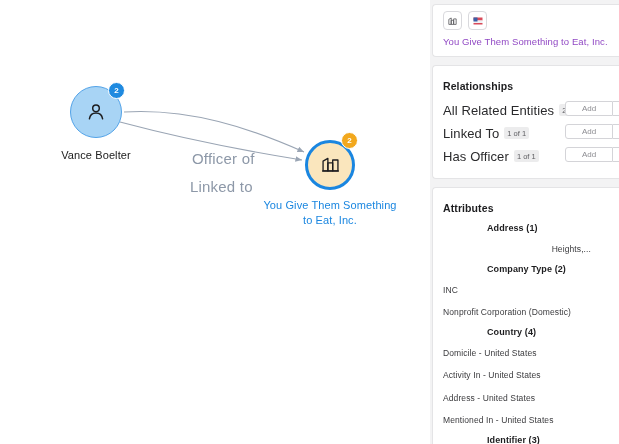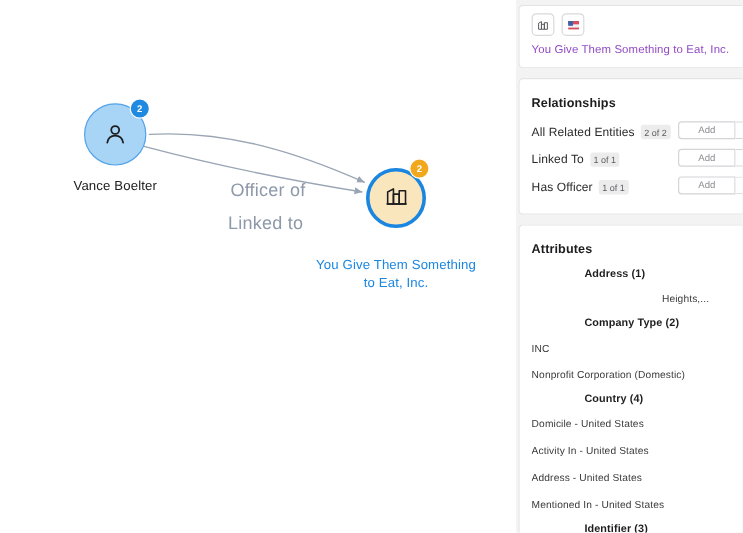--- a/index.html
+++ b/index.html
@@ -137,7 +137,7 @@
     position: relative;
   }
   .rel-name {
-    font-size: 10px;
+    font-size: 13px;
     color: #2a2a2c;
     letter-spacing: .1px;
   }

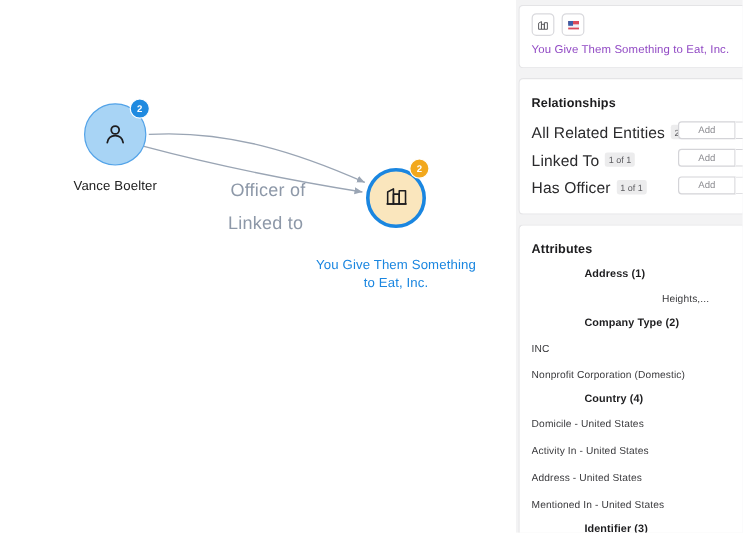--- a/index.html
+++ b/index.html
@@ -56,7 +56,7 @@
   }
   #node-company .node-label {
     position: absolute;
-    left: -60px; top: 74px;
+    left: -60px; top: 58px;
     width: 170px;
     text-align: center;
     font-size: 11px;

